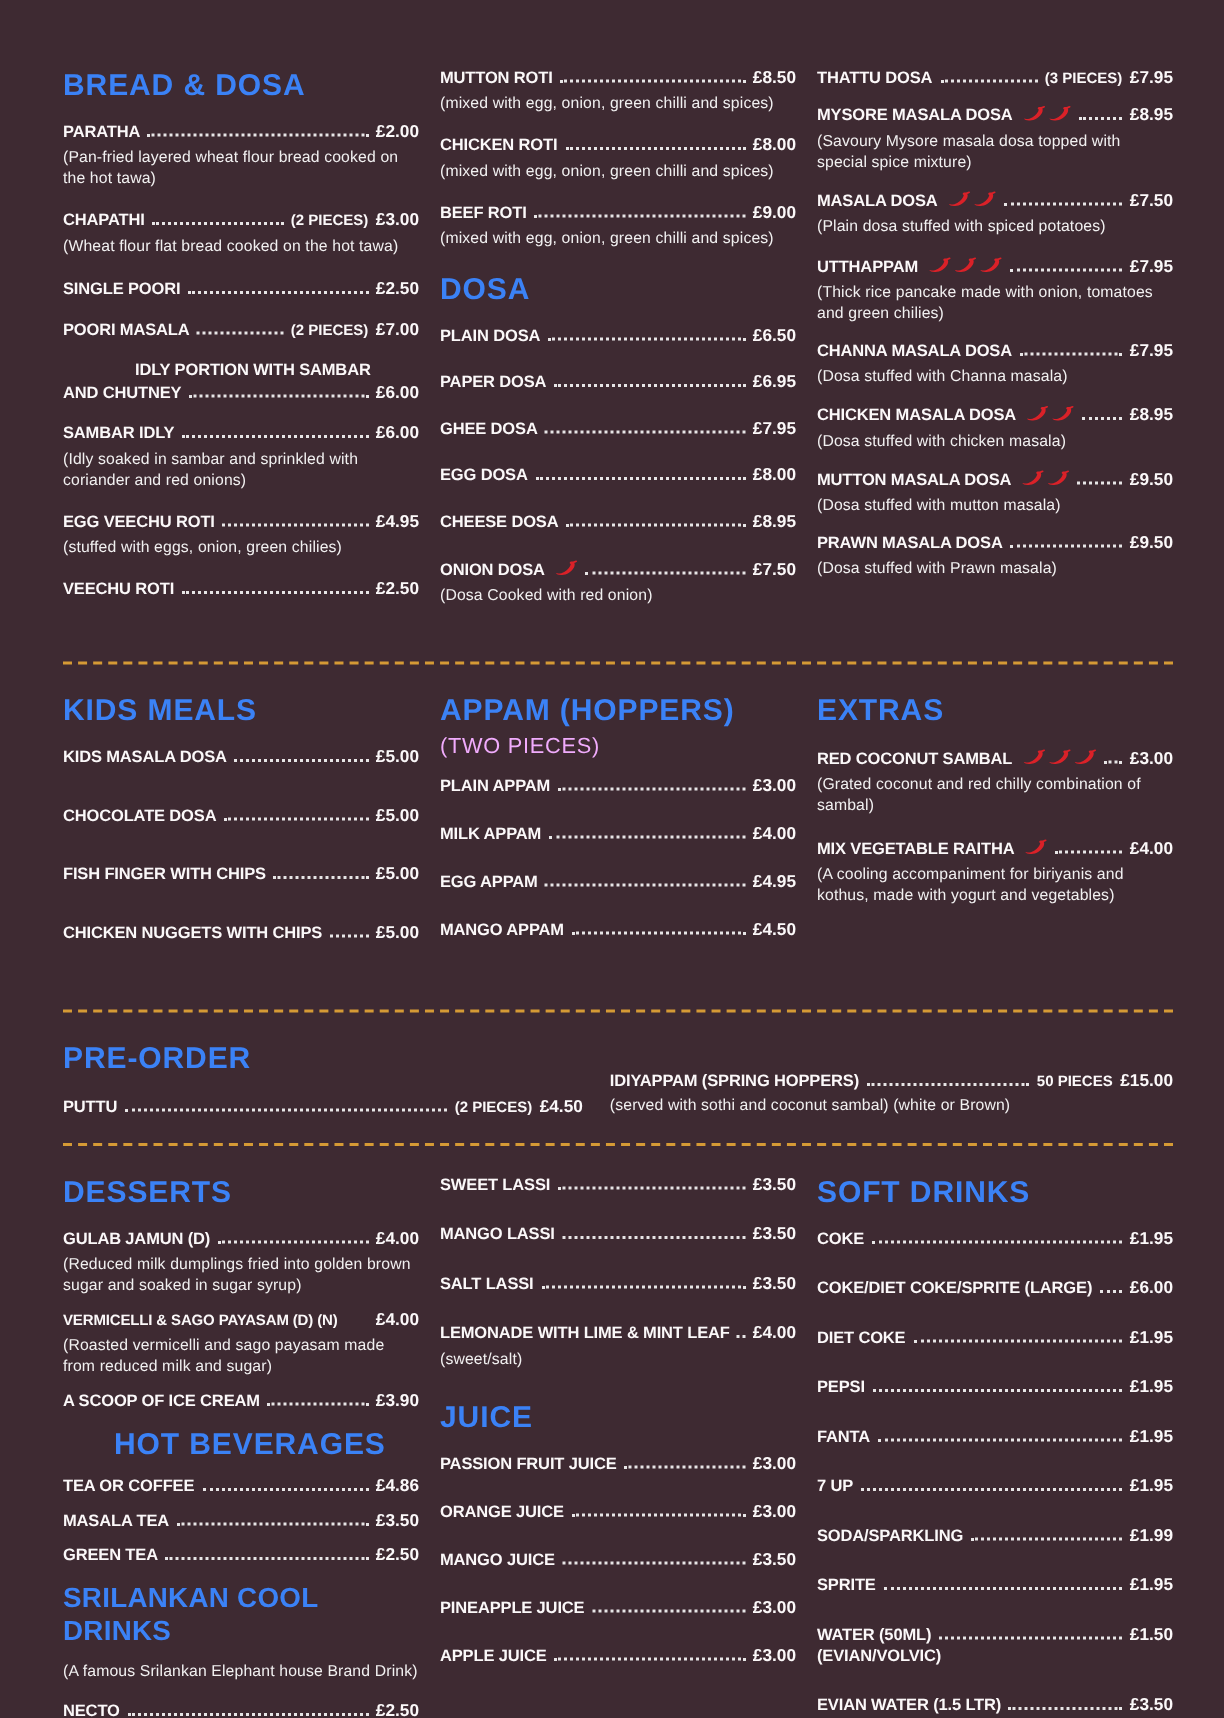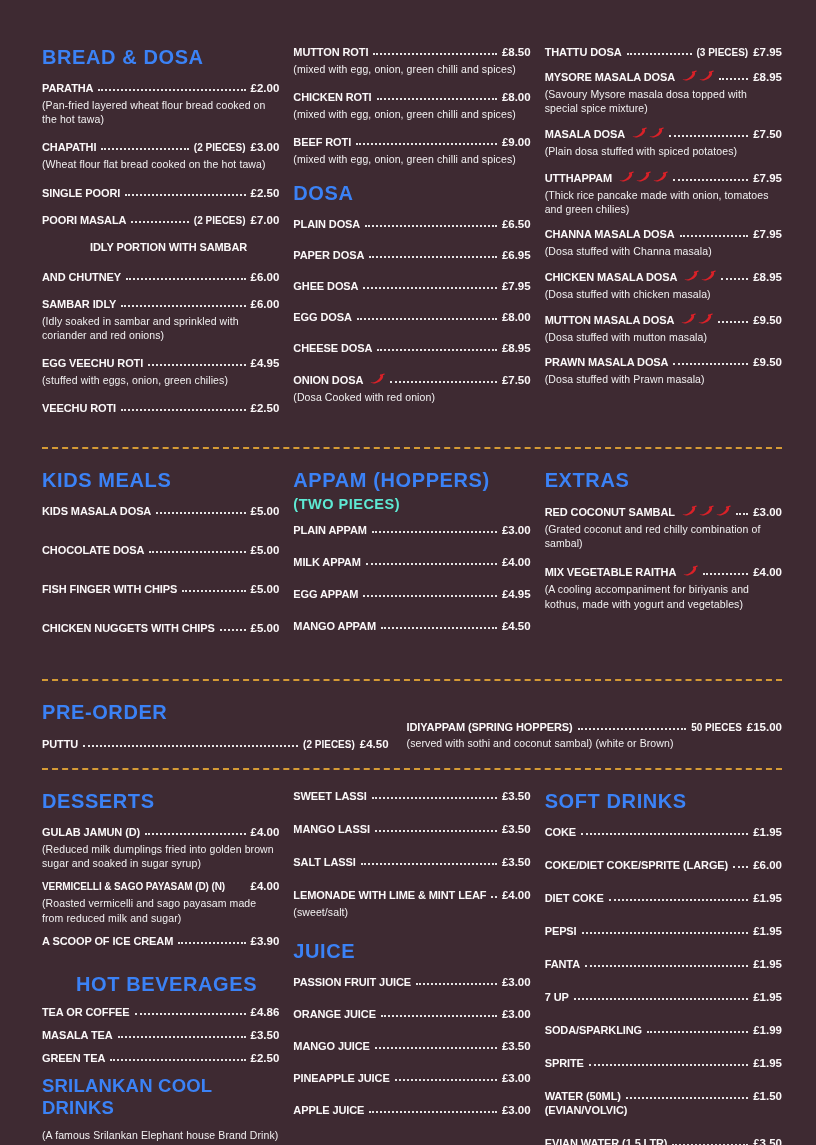--- a/index.html
+++ b/index.html
@@ -32,7 +32,7 @@
     color:#fbf8f9;white-space:nowrap;
   }
   .item-name.tight{font-size:10px;}
-  .item-prename{margin-bottom:18px;padding-left:48px;}
+  .item-prename{margin-bottom:3px;padding-left:48px;}
   .item-name2{margin-top:2px;}
   .dots{
     flex:1 1 auto;min-width:5px;

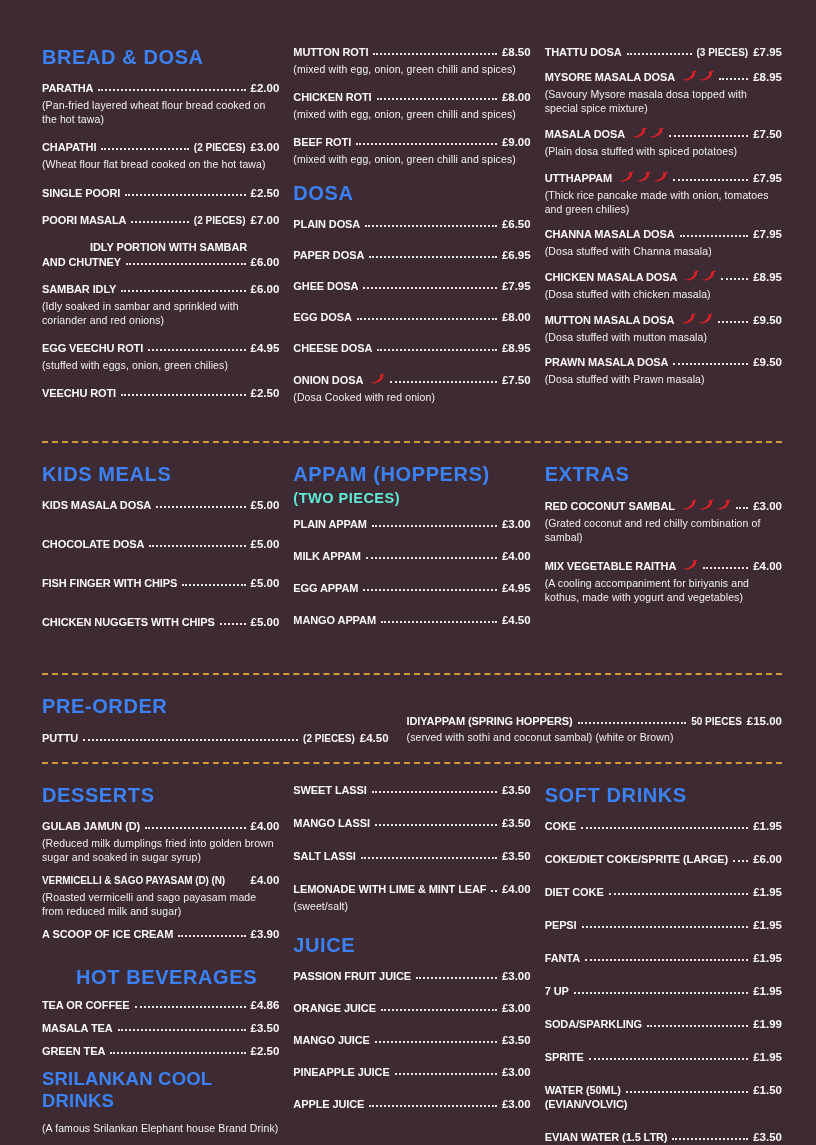--- a/index.html
+++ b/index.html
@@ -21,7 +21,7 @@
   .section-title.tight{font-size:18.5px;letter-spacing:.2px;}
   .section-subtitle{
     margin:-9px 0 12px;
-    font-size:14.5px;font-weight:700;letter-spacing:.5px;color:#5eead4;
+    font-size:14.5px;font-weight:400;letter-spacing:.5px;color:#f0abfc;
   }
   .section-tagline{margin:-9px 0 13px;}
 

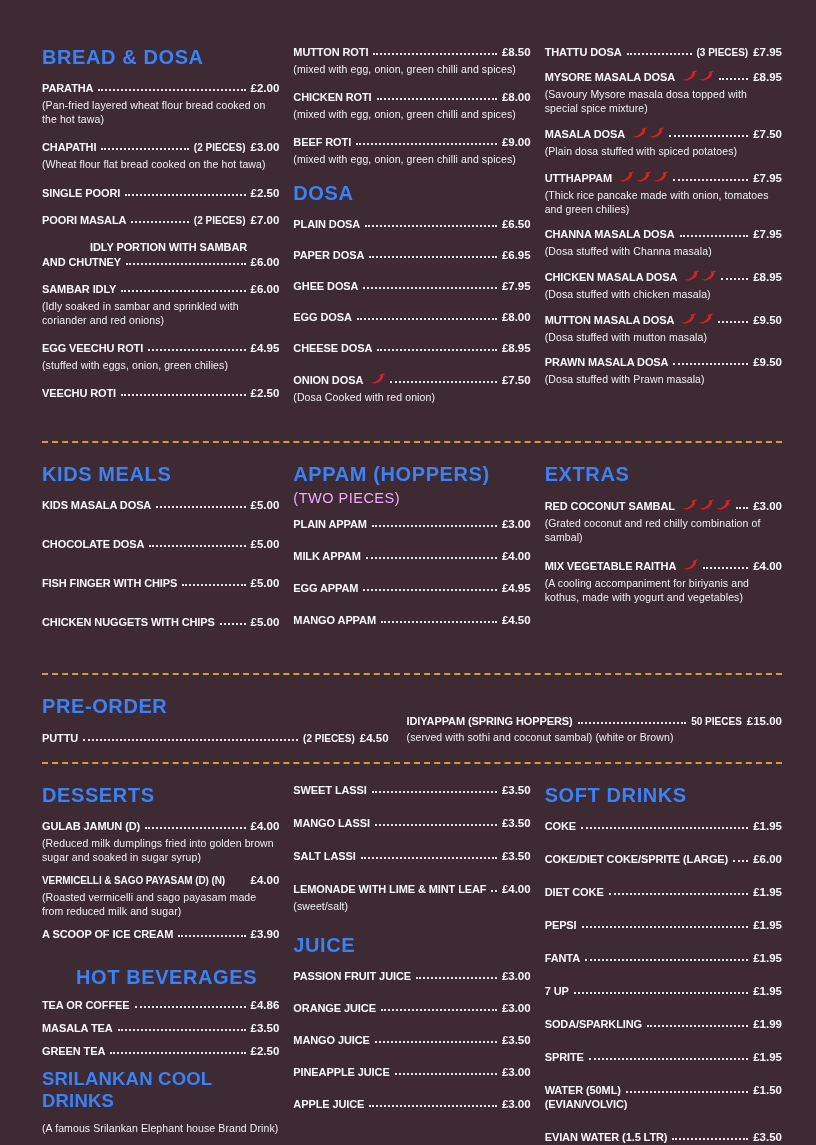--- a/index.html
+++ b/index.html
@@ -70,7 +70,7 @@
   section[data-section="appam"] .menu-item{margin-bottom:20px;}
   section[data-section="extras"] .menu-item{margin-bottom:15px;}
   section[data-section="desserts"] .menu-item{margin-bottom:10px;}
-  section[data-section="desserts"]{margin-bottom:26px;}
+  section[data-section="desserts"]{margin-bottom:12px;}
   section[data-section="hot_beverages"] .menu-item{margin-bottom:11px;}
   section[data-section="hot_beverages"] .section-title{margin-bottom:10px;margin-left:34px;}
   section[data-section="srilankan"] .menu-item{margin-bottom:12px;}

